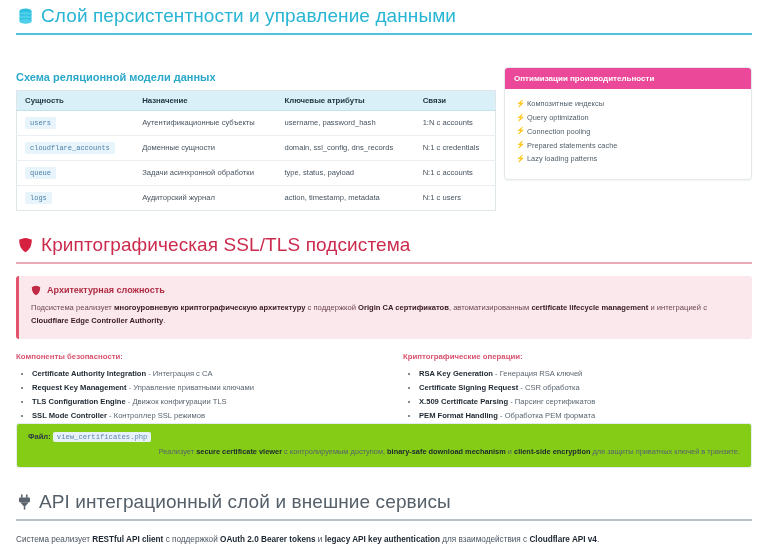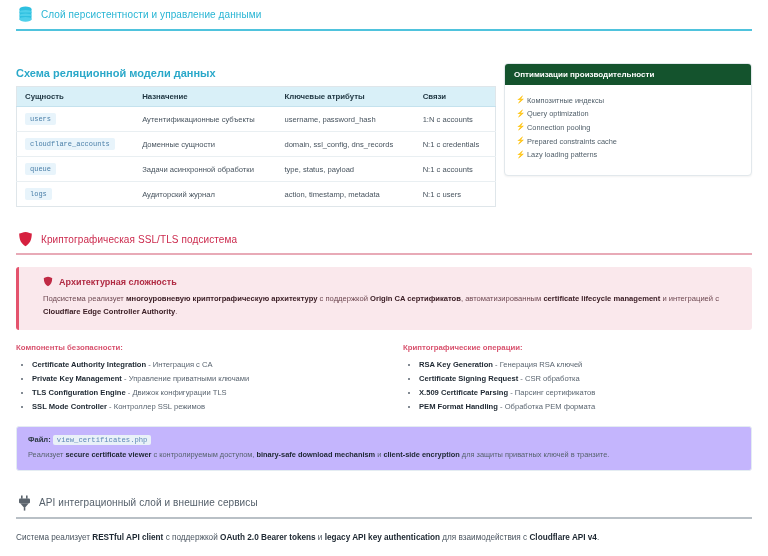--- a/index.html
+++ b/index.html
@@ -19,7 +19,7 @@
     display: flex;
     align-items: center;
     gap: 8px;
-    font-size: 10px;
+    font-size: 19px;
     font-weight: 400;
     padding: 6px 0 6px 2px;
     margin: 0;

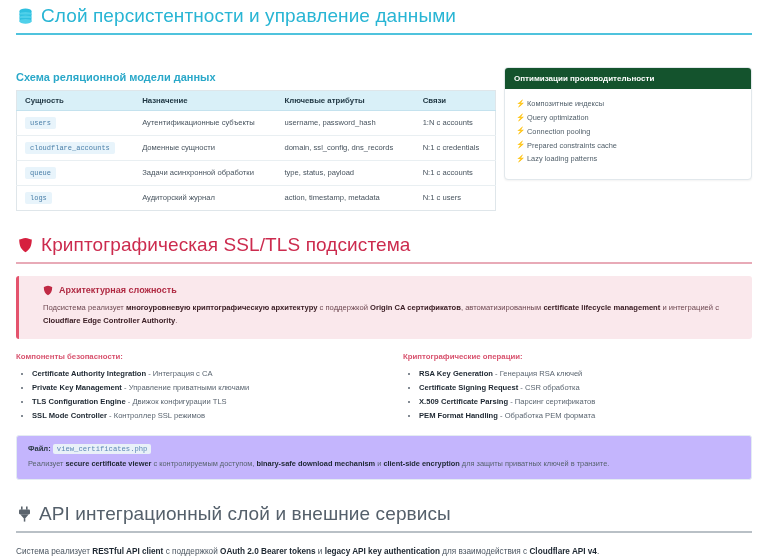--- a/index.html
+++ b/index.html
@@ -99,7 +99,7 @@
     box-shadow: 0 1px 2px rgba(0,0,0,.05);
   }
   .opt-card .hd {
-    background: #14532d;
+    background: #ec4899;
     color: #ffffff;
     font-size: 8px;
     font-weight: bold;

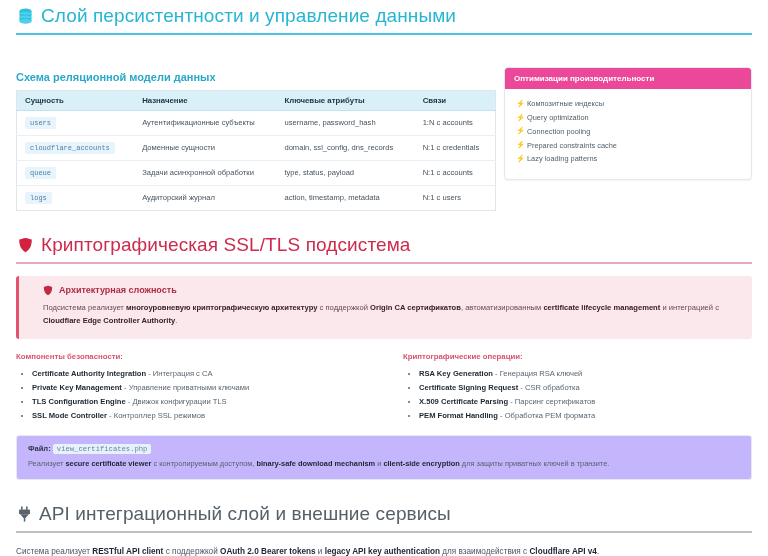--- a/index.html
+++ b/index.html
@@ -263,7 +263,7 @@
               <li><span class="blt">⚡</span><span>Композитные индексы</span></li>
               <li><span class="blt">⚡</span><span>Query optimization</span></li>
               <li><span class="blt">⚡</span><span>Connection pooling</span></li>
-              <li><span class="blt">⚡</span><span>Prepared constraints cache</span></li>
+              <li><span class="blt">⚡</span><span>Prepared statements cache</span></li>
               <li><span class="blt">⚡</span><span>Lazy loading patterns</span></li>
             </ul>
         </div>

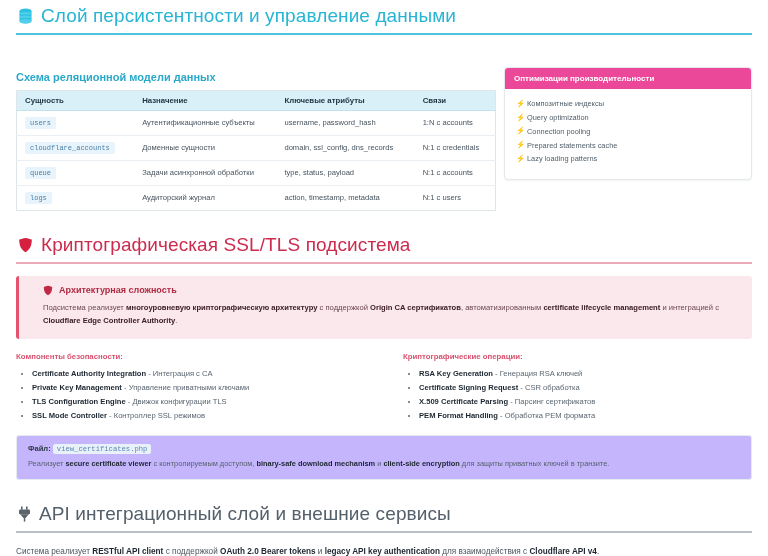--- a/index.html
+++ b/index.html
@@ -129,7 +129,7 @@
     background: #fae8ec;
     border-left: 3px solid #e4536d;
     border-radius: 3px;
-    padding: 9px 12px 11px 24px;
+    padding: 9px 12px 11px 12px;
     margin-bottom: 13px;
   }
   .pink-box .pb-title {

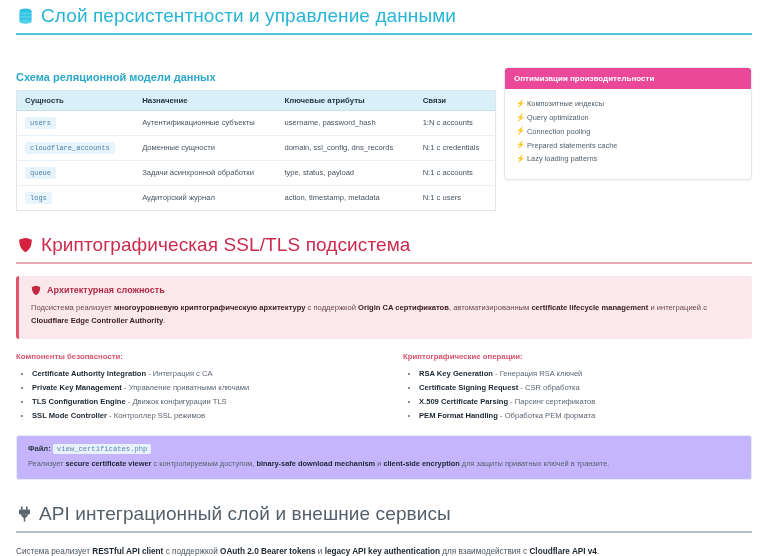--- a/index.html
+++ b/index.html
@@ -145,7 +145,7 @@
   .pink-box .pb-text b { color: #3d2027; font-weight: bold; }
 
   
-  .two-col { display: flex; gap: 38px; margin-bottom: 12px; }
+  .two-col { display: flex; gap: 38px; }
   .two-col > div { flex: 1 1 50%; min-width: 0; }
   .col-h {
     font-size: 7.8px;

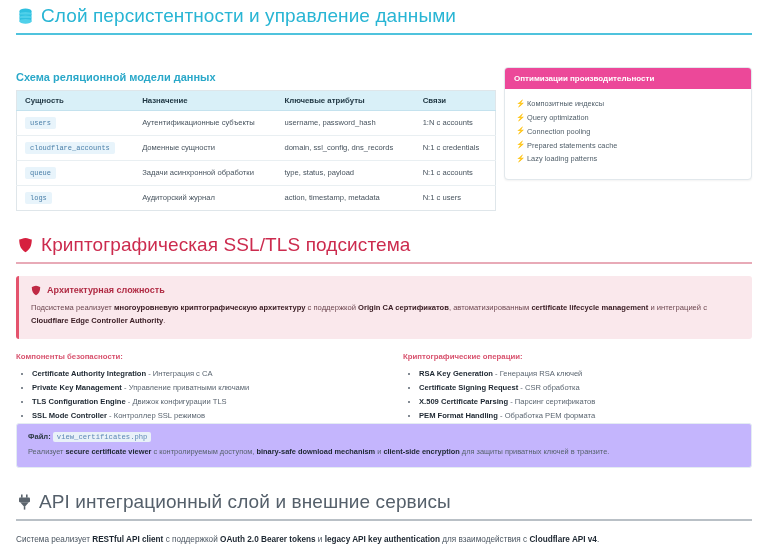--- a/index.html
+++ b/index.html
@@ -299,7 +299,7 @@
         <div class="col-h">Компоненты безопасности:</div>
         <ul class="col-list">
             <li><b>Certificate Authority Integration</b><span> - Интеграция с CA</span></li>
-            <li><b>Private Key Management</b><span> - Управление приватными ключами</span></li>
+            <li><b>Request Key Management</b><span> - Управление приватными ключами</span></li>
             <li><b>TLS Configuration Engine</b><span> - Движок конфигурации TLS</span></li>
             <li><b>SSL Mode Controller</b><span> - Контроллер SSL режимов</span></li>
           </ul>

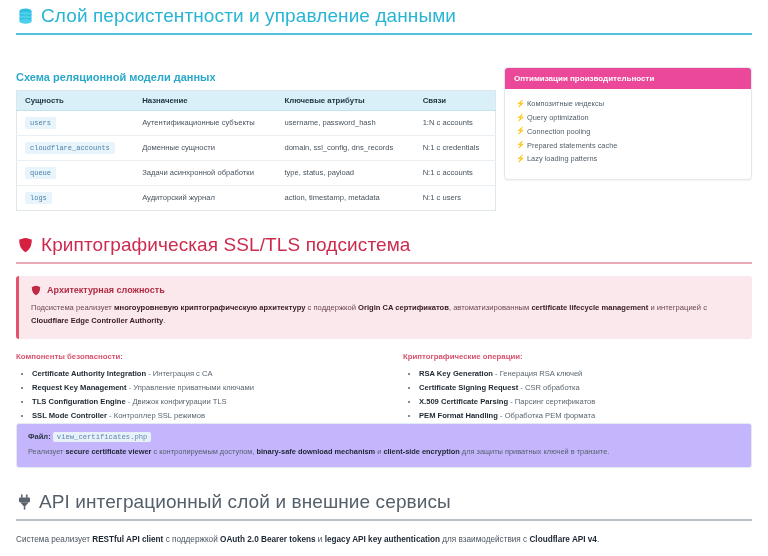--- a/index.html
+++ b/index.html
@@ -163,7 +163,7 @@
 
   
   .file-note {
-    background: #c4b5fd;
+    background: #84cc16;
     border: 1px solid #e4ecf2;
     border-radius: 3px;
     padding: 8px 11px 9px 11px;

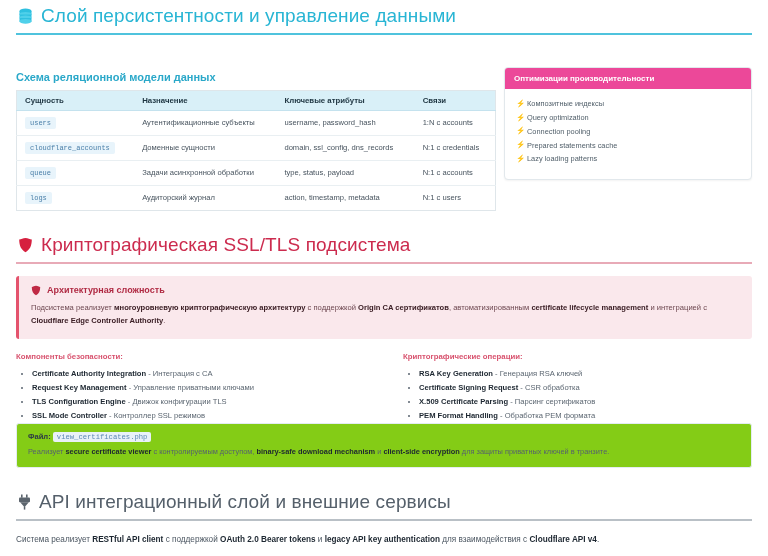--- a/index.html
+++ b/index.html
@@ -186,6 +186,7 @@
     font-size: 7.4px;
     line-height: 1.6;
     color: #56626d;
+    text-align: right;
   }
   .file-note .fl-desc b { color: #1d2731; font-weight: bold; }
 

